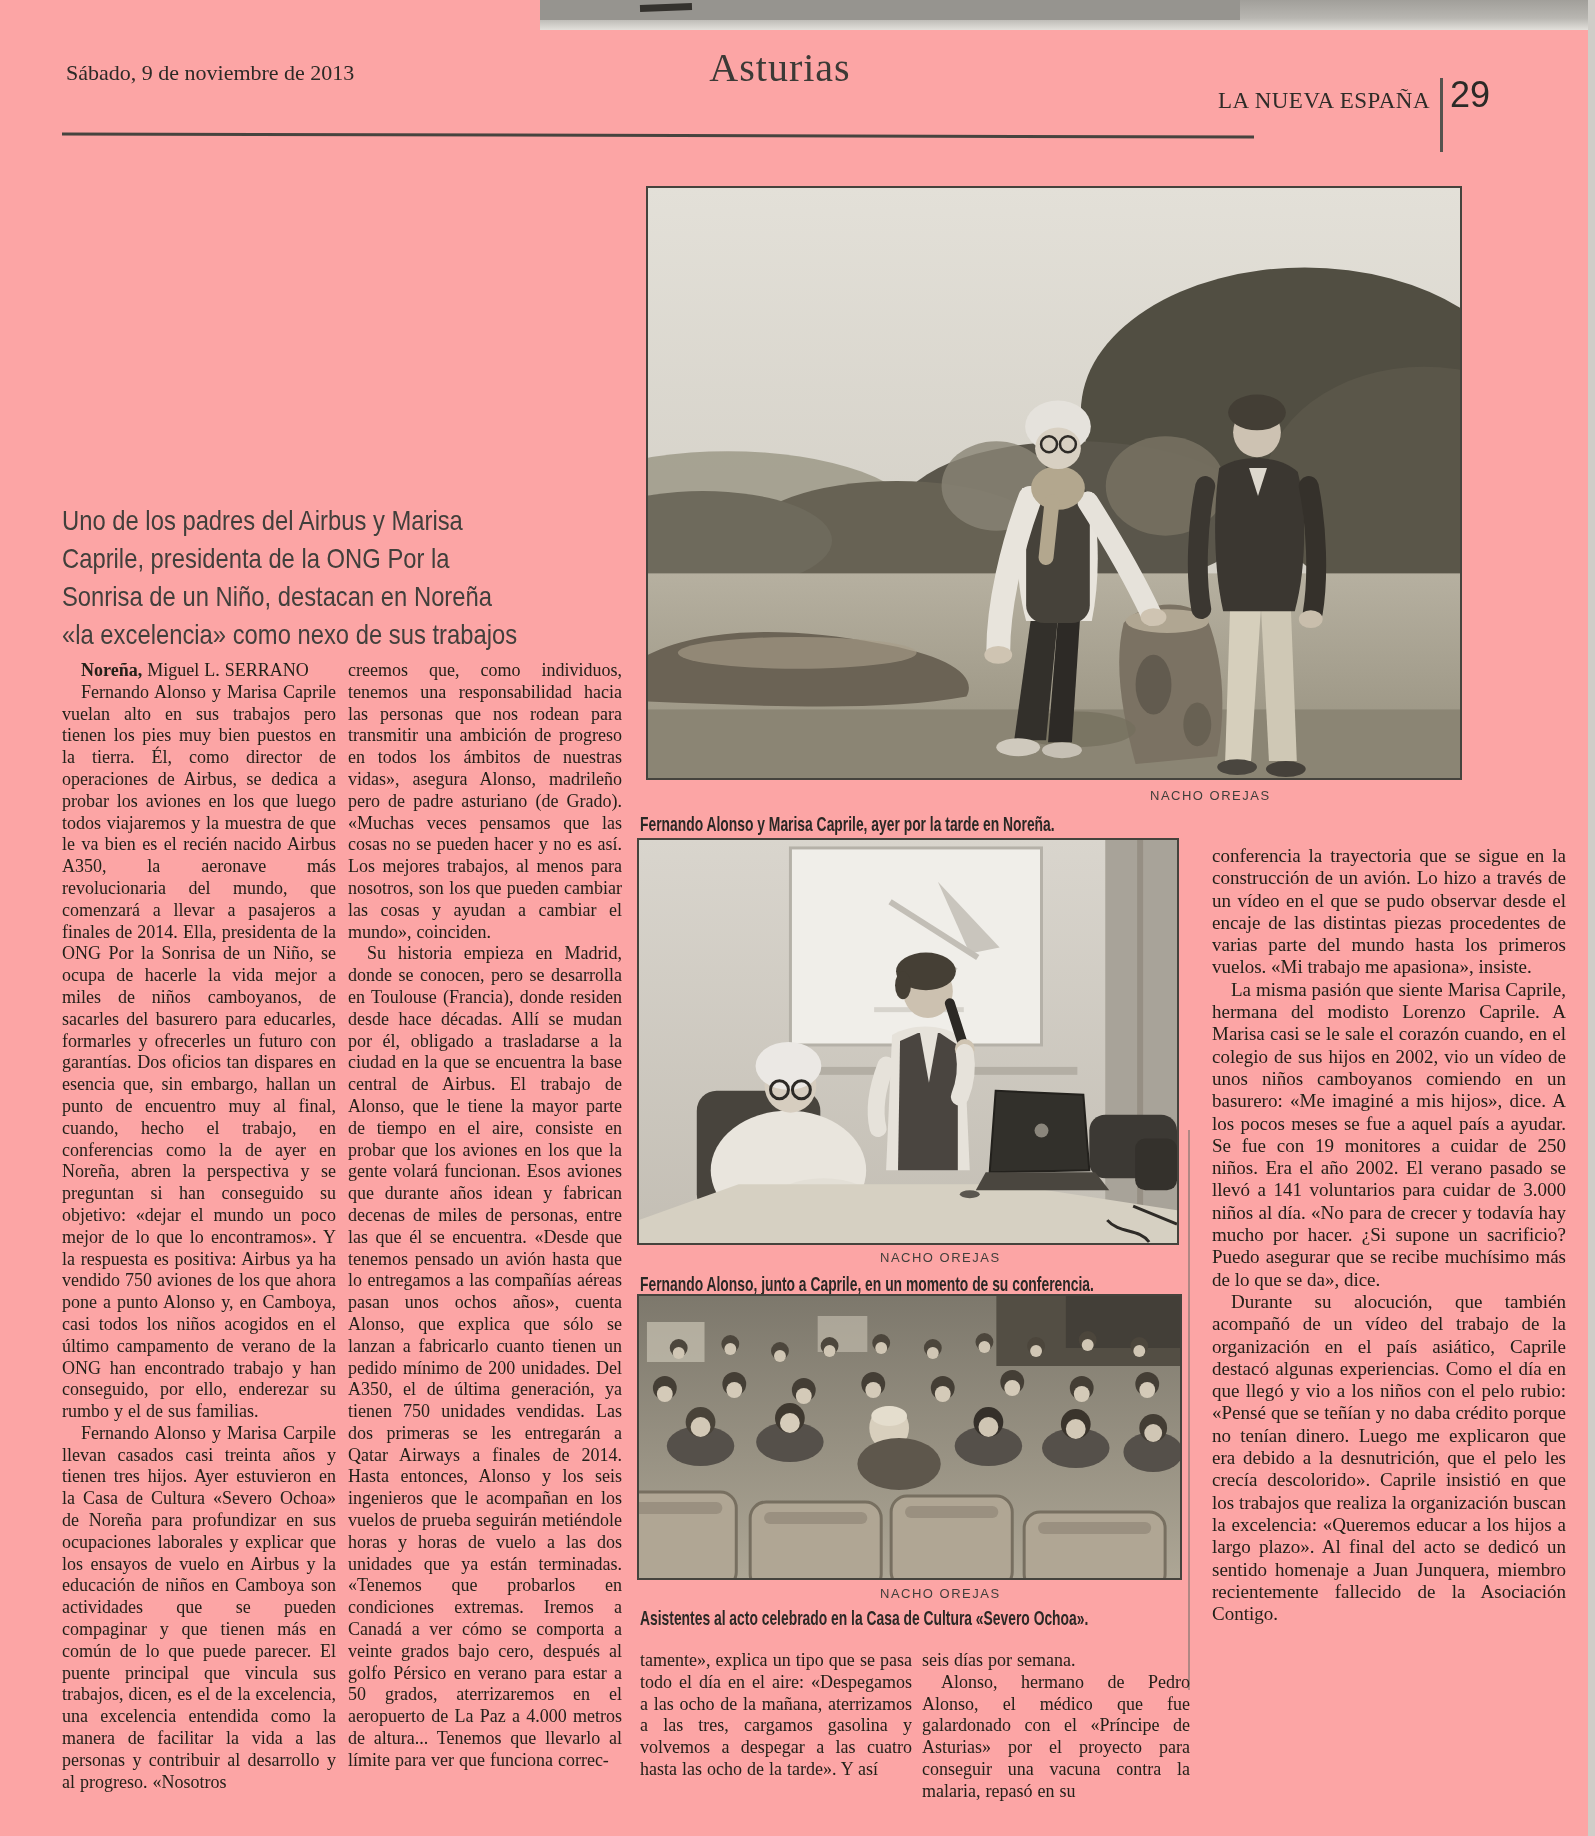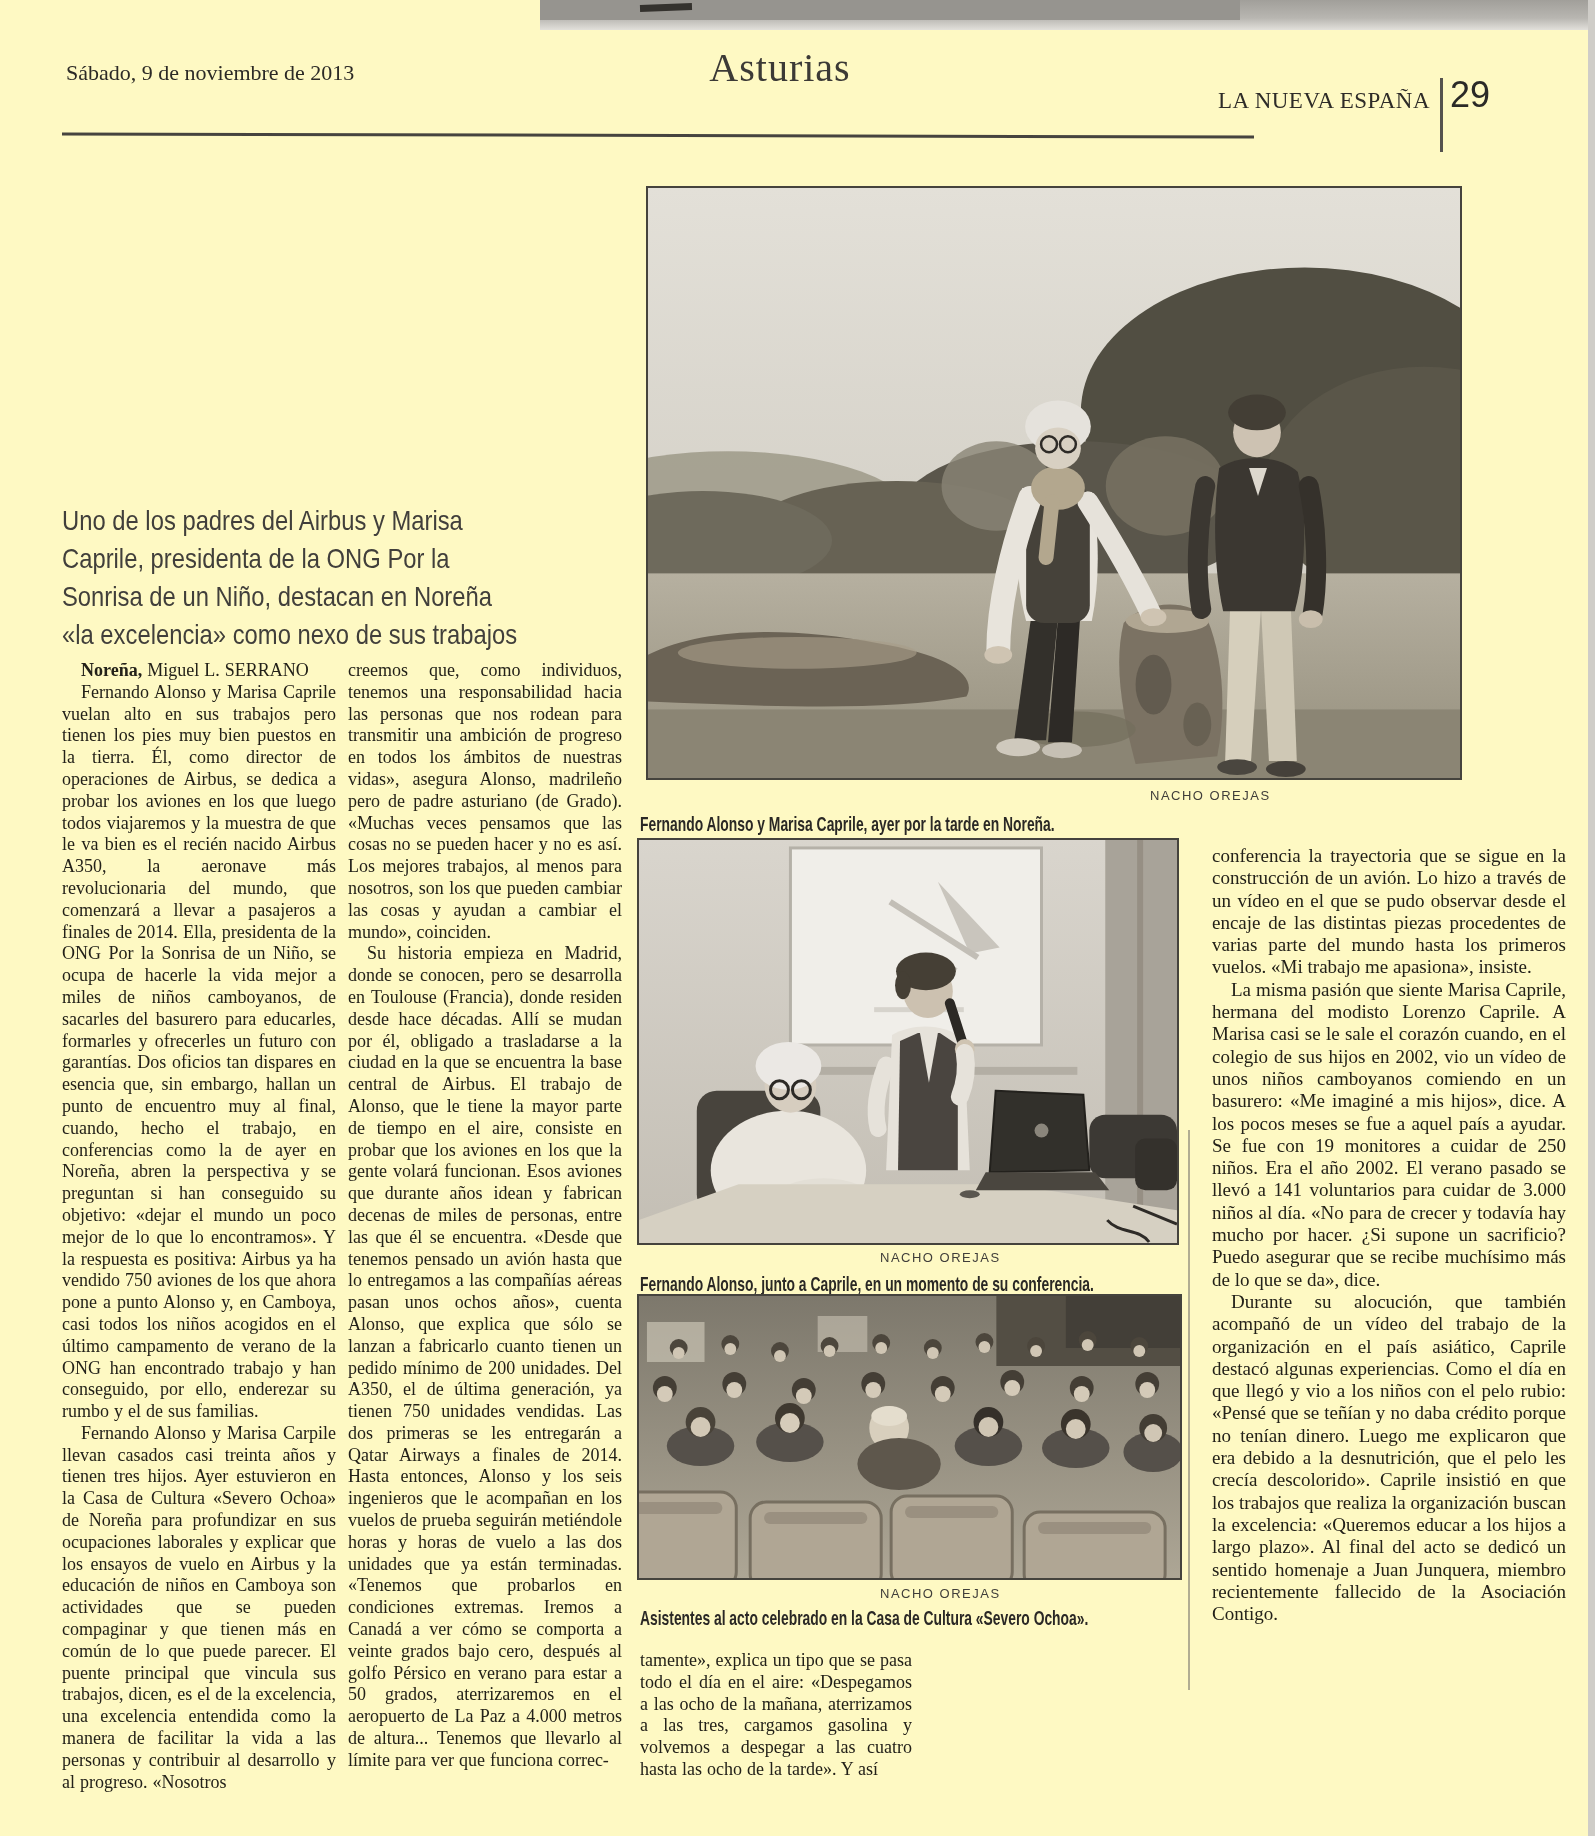--- a/index.html
+++ b/index.html
@@ -6,7 +6,7 @@
   body{background:#e8e6e1;}
   .page{
     position:relative; width:1595px; height:1836px;
-    background:#fef9c3; overflow:hidden;
+    background:#fca5a5; overflow:hidden;
     font-family:"Liberation Serif", serif; color:#211f1b;
   }
   .abs{position:absolute;}

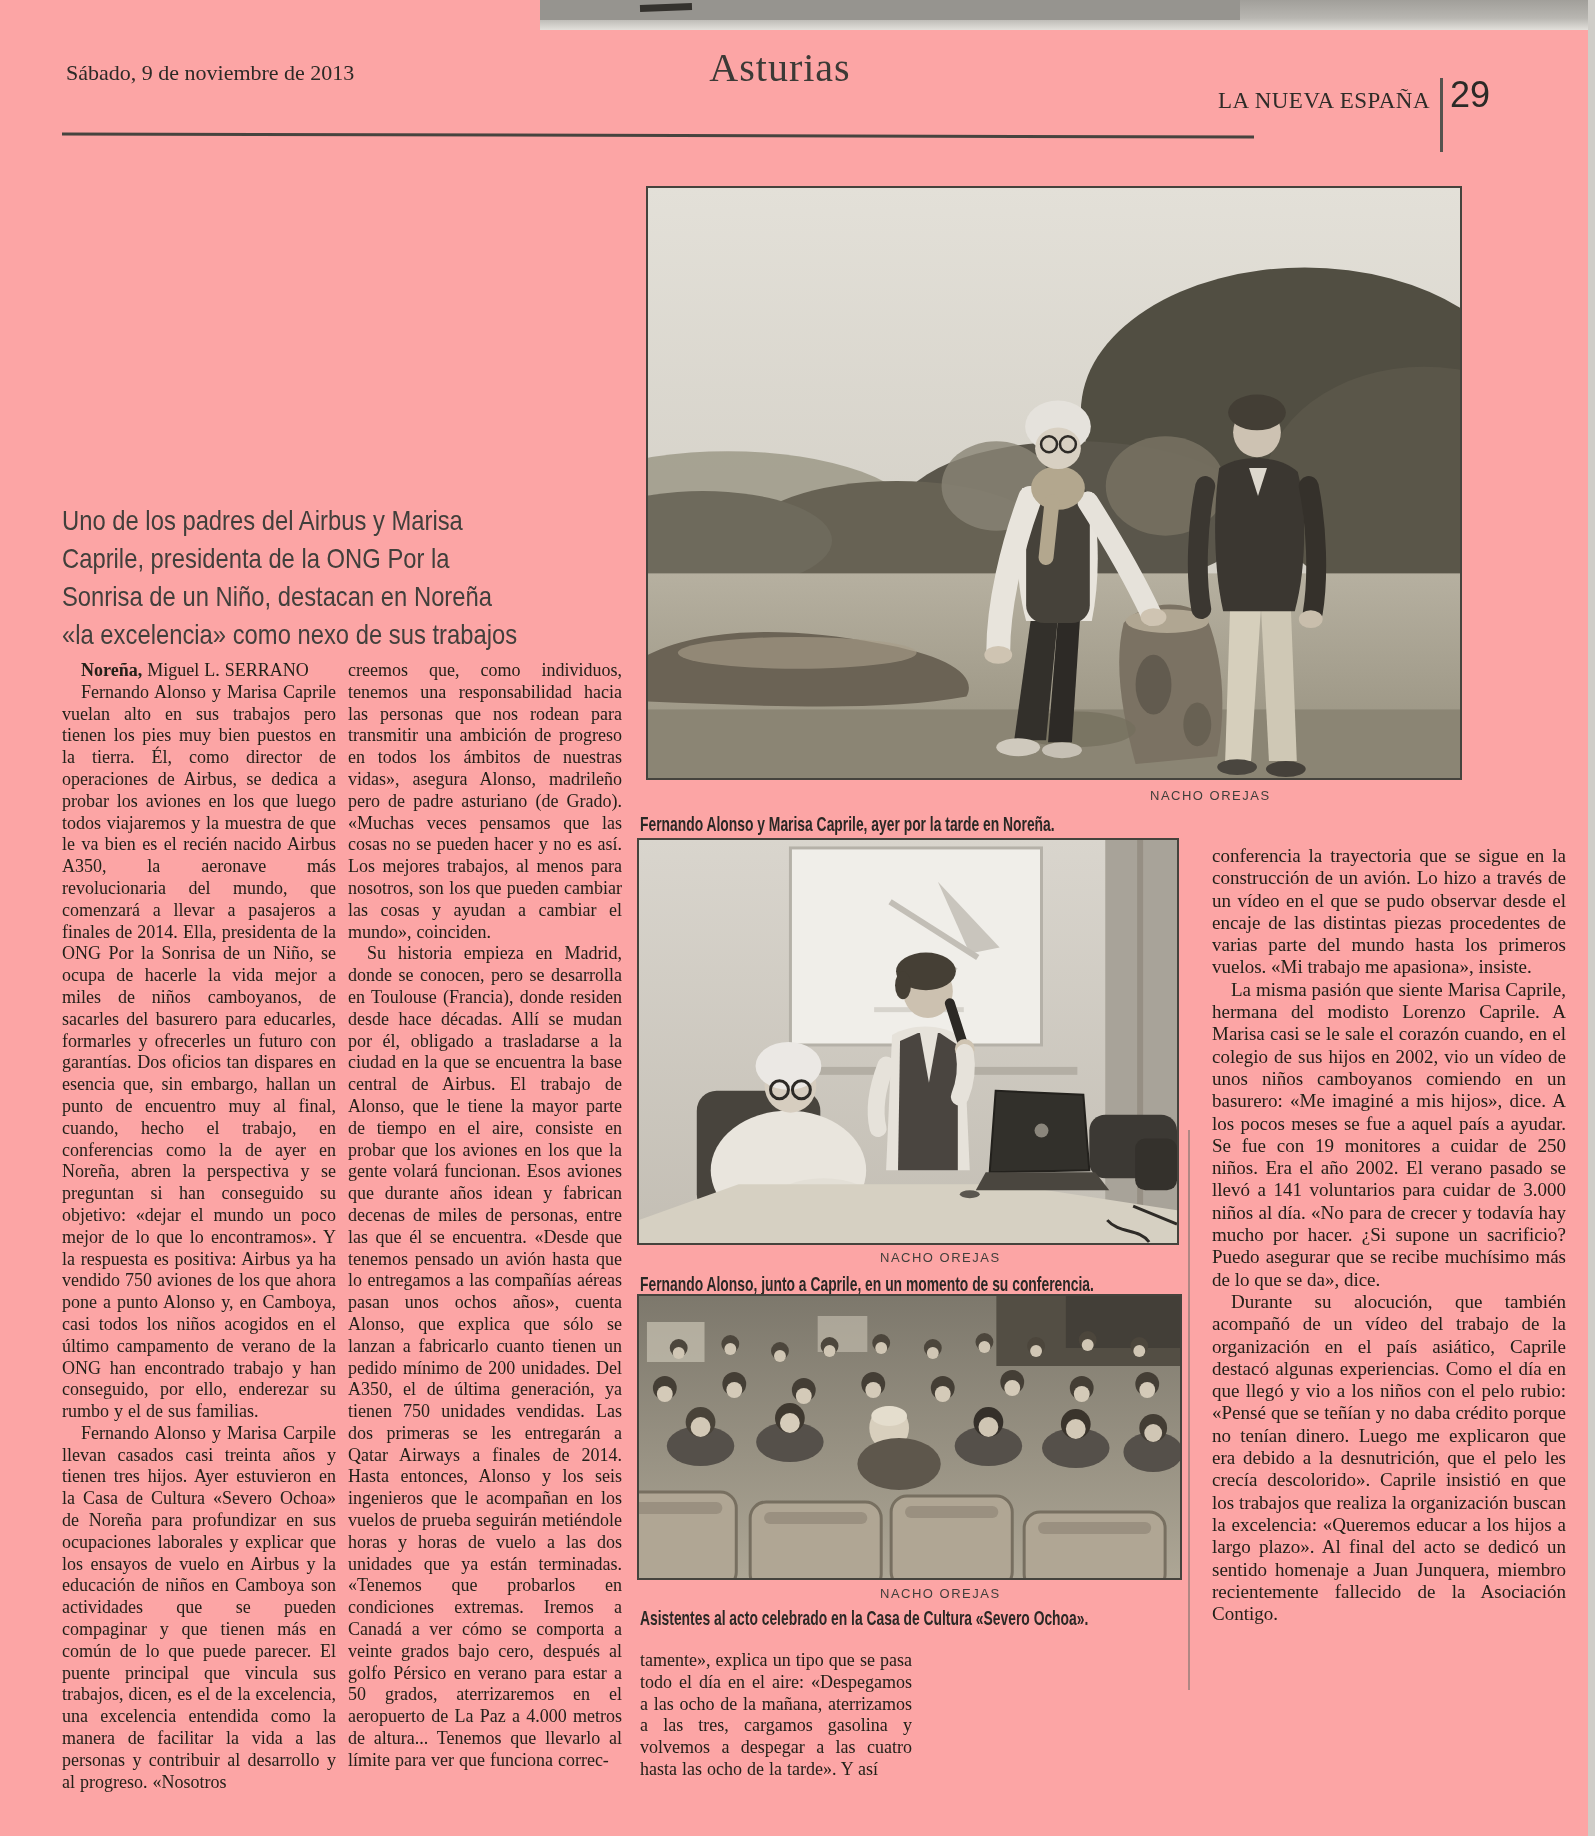--- a/index.html
+++ b/index.html
@@ -327,6 +327,10 @@
   <div class="abs bodycol col-narrow colA">
     <p class="cont">tamente», explica un tipo que se pasa todo el día en el aire: «Despegamos a las ocho de la mañana, aterrizamos a las tres, cargamos gasolina y volvemos a despegar a las cuatro hasta las ocho de la tarde». Y así</p>
   </div>
+  <div class="abs bodycol col-narrow colB">
+    <p class="cont">seis días por semana.</p>
+    <p>Alonso, hermano de Pedro Alonso, el médico que fue galardonado con el «Príncipe de Asturias» por el proyecto para conseguir una vacuna contra la malaria, repasó en su</p>
+  </div>
 
   <div class="abs bodycol col-wide col4">
     <p class="cont">conferencia la trayectoria que se sigue en la construcción de un avión. Lo hizo a través de un vídeo en el que se pudo observar desde el encaje de las distintas piezas procedentes de varias parte del mundo hasta los primeros vuelos. «Mi trabajo me apasiona», insiste.</p>

